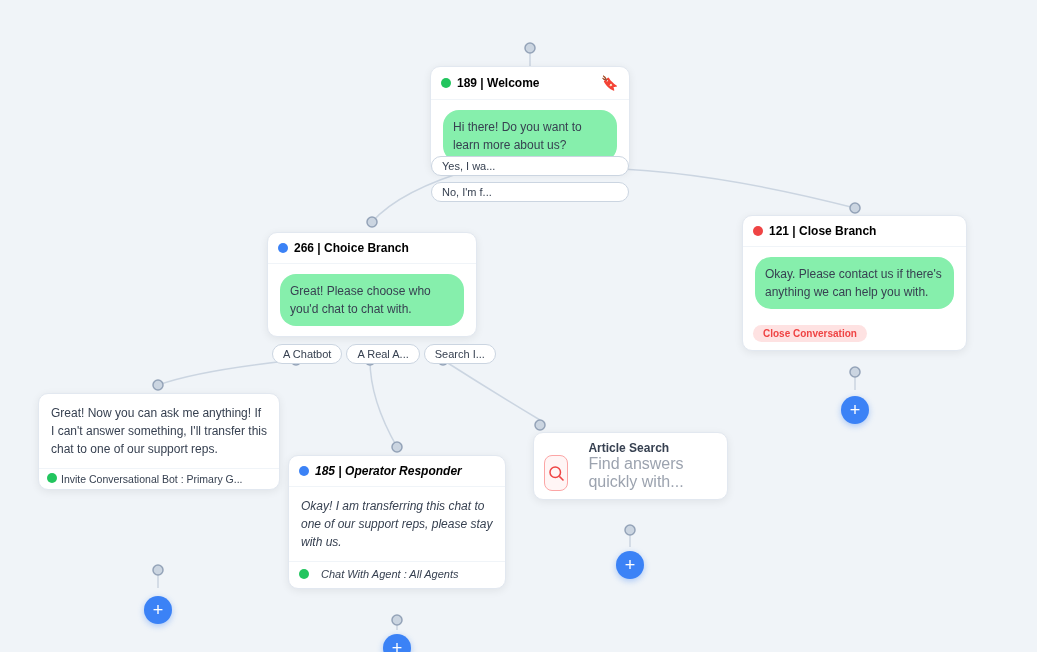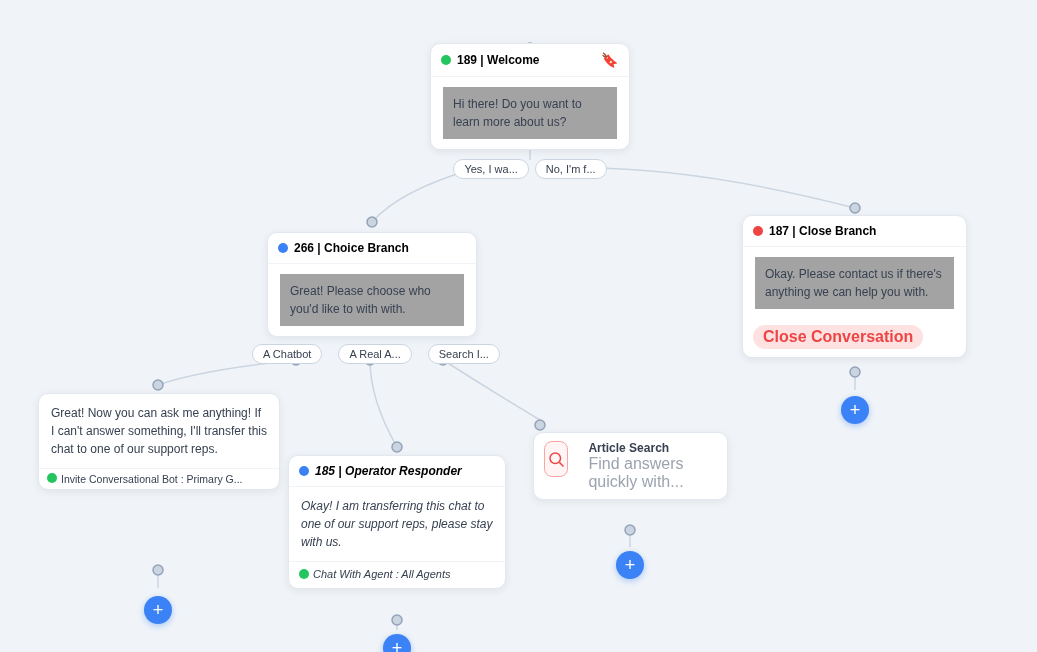--- a/index.html
+++ b/index.html
@@ -201,7 +201,7 @@
     <circle cx="855" cy="372" r="5" fill="#cbd5e1" stroke="#94a3b8" stroke-width="1.5"></circle>
   </svg>
 
-  <div class="node" style="left:430px; top:43px; width:200px;">
+  <div class="node" style="left:430px; top:66px; width:200px;">
     <div class="node-header">
       <span class="dot dot-green"></span>
       <span>189 | Welcome</span>

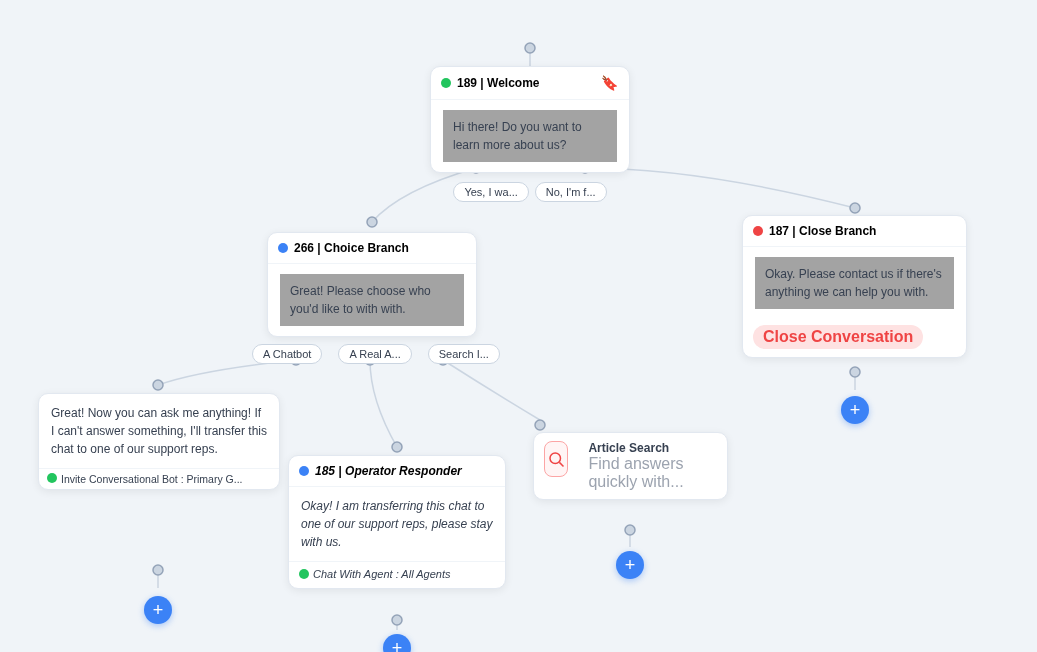--- a/index.html
+++ b/index.html
@@ -86,8 +86,8 @@
       font-size: 14px;
     }
     .msg-bubble {
-      background: #a3a3a3;
-      border-radius: 0;
+      background: #86efac;
+      border-radius: 16px;
       padding: 8px 10px;
       font-size: 12px;
       color: #374151;

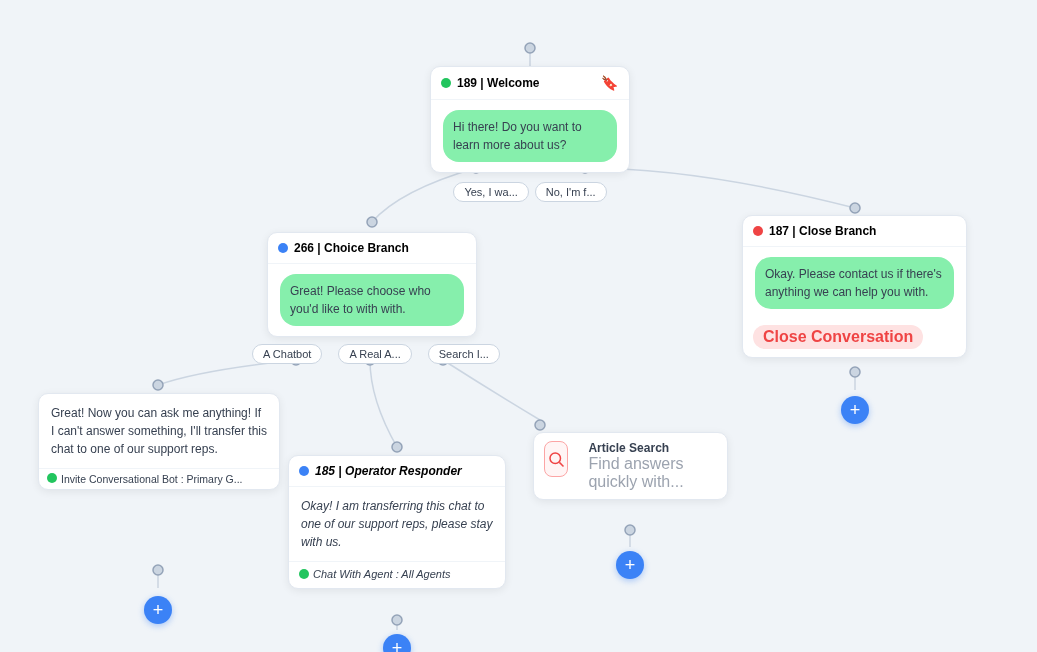--- a/index.html
+++ b/index.html
@@ -213,7 +213,7 @@
       </div>
     </div>
 
-    <div style="position:absolute; bottom:-30px; left:0; width:100%; display:flex; gap:6px; justify-content:center;">
+    <div style="position:absolute; bottom:-30px; left:0; width:100%; display:flex; gap:6px; justify-content:center;flex-direction:column;">
       <span class="choice-btn">Yes, I wa...</span>
       <span class="choice-btn">No, I'm f...</span>
     </div>

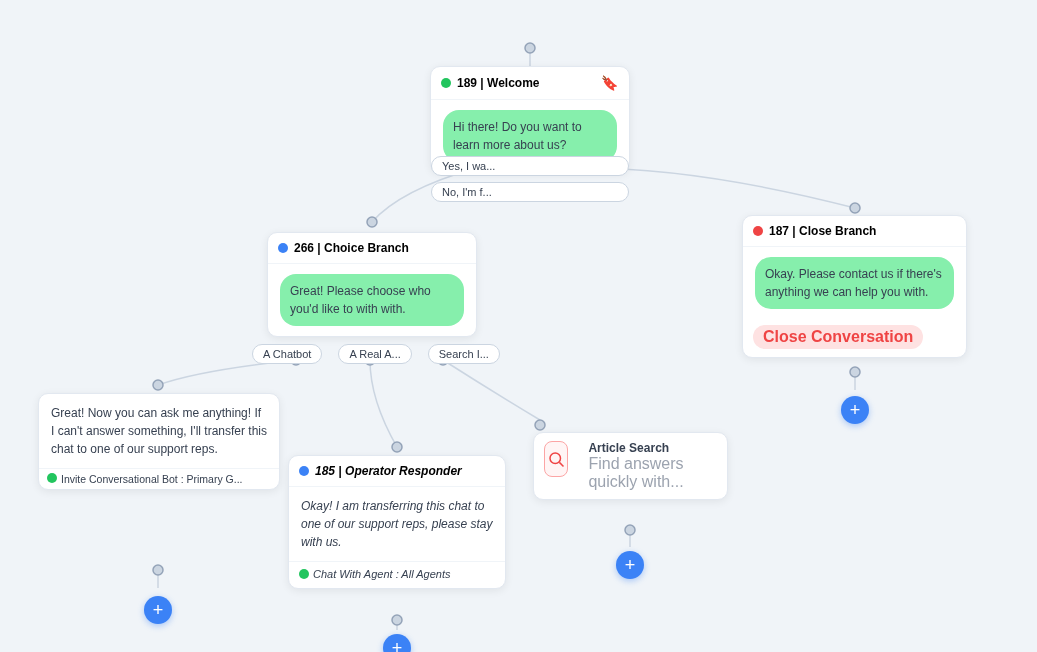--- a/index.html
+++ b/index.html
@@ -239,7 +239,7 @@
   <div class="node" style="left:742px; top:215px; width:225px;">
     <div class="node-header">
       <span class="dot dot-red"></span>
-      <span>187 | Close Branch</span>
+      <span>121 | Close Branch</span>
     </div>
     <div class="node-body">
       <div class="msg-bubble">

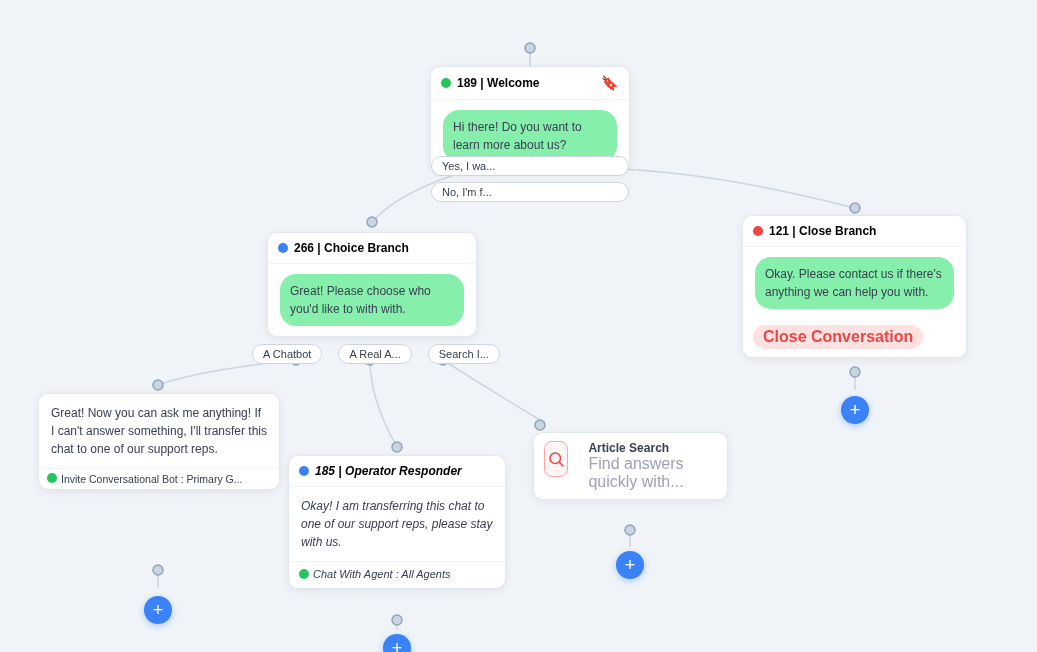--- a/index.html
+++ b/index.html
@@ -226,7 +226,7 @@
     </div>
     <div class="node-body">
       <div class="msg-bubble">
-        <span>Great! Please choose who you'd like to with with.</span>
+        <span>Great! Please choose who you'd chat to chat with.</span>
       </div>
     </div>
     <div style="position:absolute; bottom:-28px; left:4px; width:100%; display:flex; gap:16px; justify-content:center;">

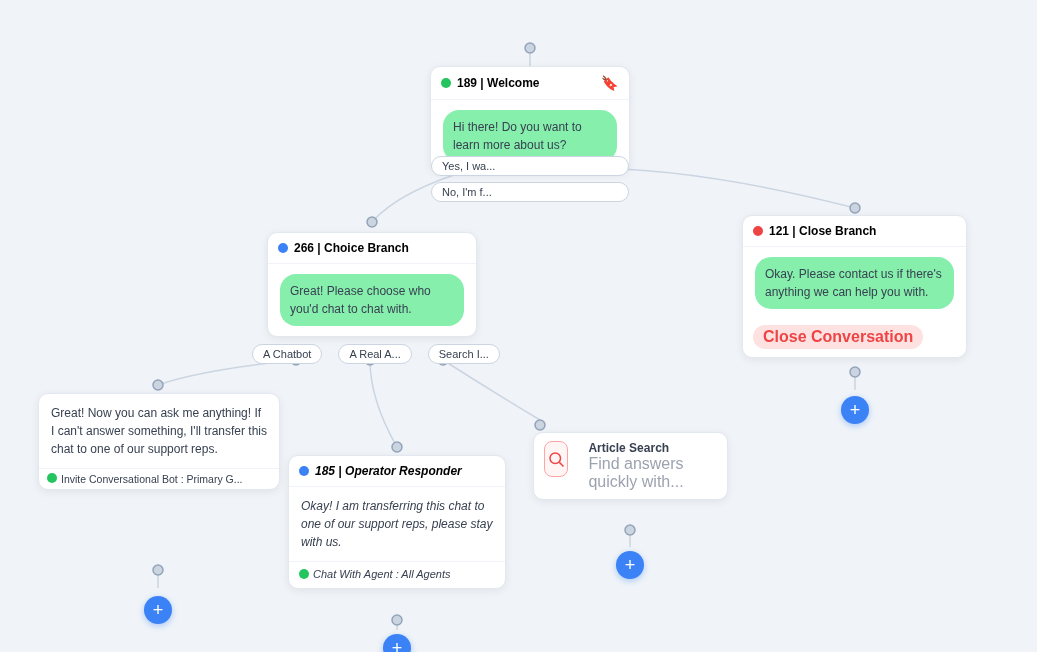--- a/index.html
+++ b/index.html
@@ -120,7 +120,7 @@
       color: #ef4444;
       border-radius: 12px;
       padding: 3px 10px;
-      font-size: 16px;
+      font-size: 10px;
       font-weight: 600;
       margin: 6px 10px 8px;
     }

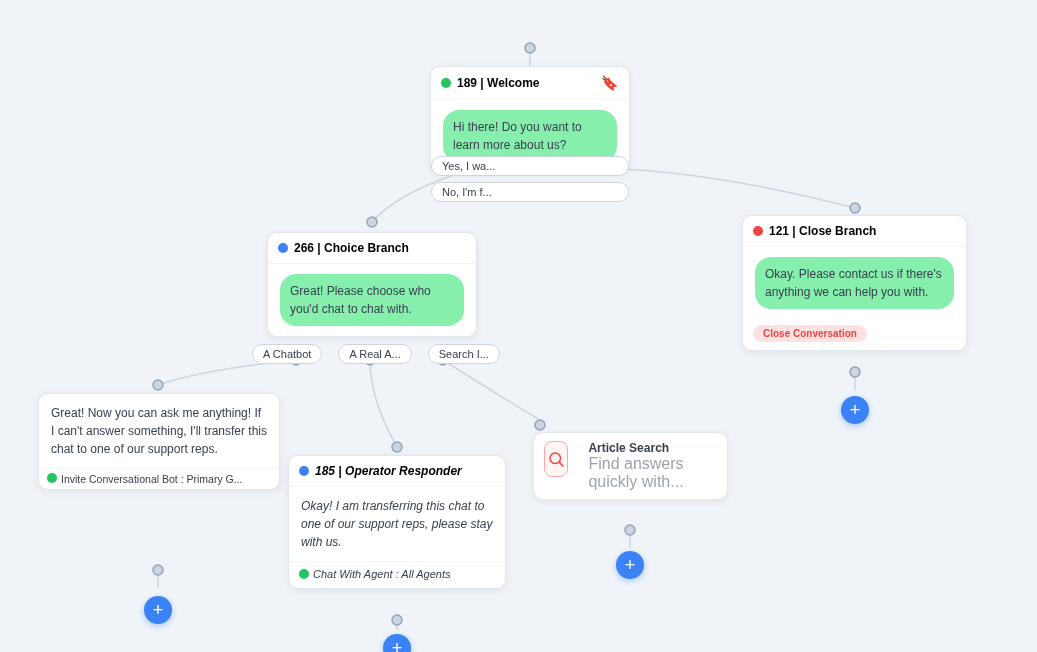--- a/index.html
+++ b/index.html
@@ -229,7 +229,7 @@
         <span>Great! Please choose who you'd chat to chat with.</span>
       </div>
     </div>
-    <div style="position:absolute; bottom:-28px; left:4px; width:100%; display:flex; gap:16px; justify-content:center;">
+    <div style="position:absolute; bottom:-28px; left:12px; width:100%; display:flex; gap:4px; justify-content:center;">
       <span class="choice-btn">A Chatbot</span>
       <span class="choice-btn">A Real A...</span>
       <span class="choice-btn">Search I...</span>

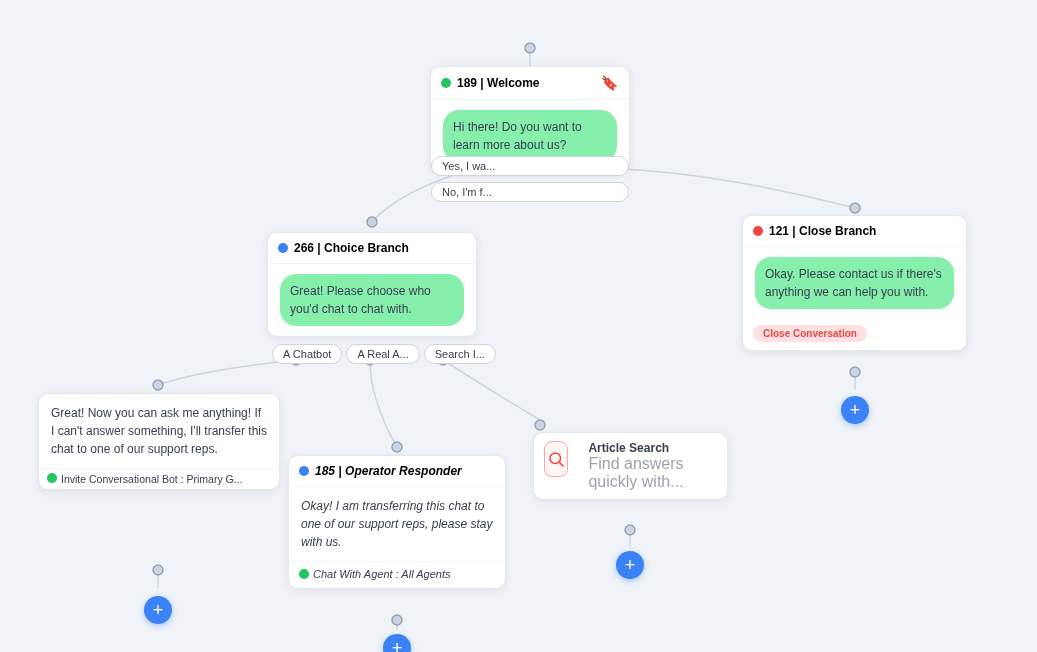--- a/index.html
+++ b/index.html
@@ -95,7 +95,7 @@
     }
     .article-search-box {
       display: flex;
-      align-items: flex-start;
+      align-items: flex-end;
       gap: 20px;
       padding: 8px 10px;
     }

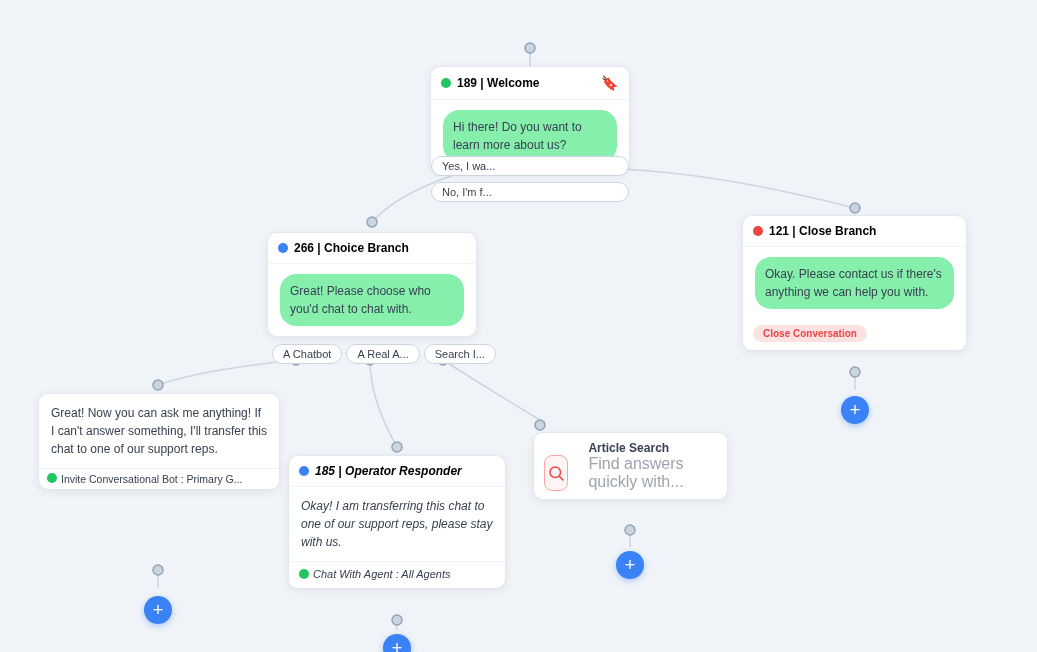--- a/index.html
+++ b/index.html
@@ -136,7 +136,7 @@
     .chat-agent-tag {
       display: flex;
       align-items: center;
-      gap: 4px;
+      gap: 12px;
       padding: 6px 10px 8px;
       font-size: 11px;
       color: #374151;

